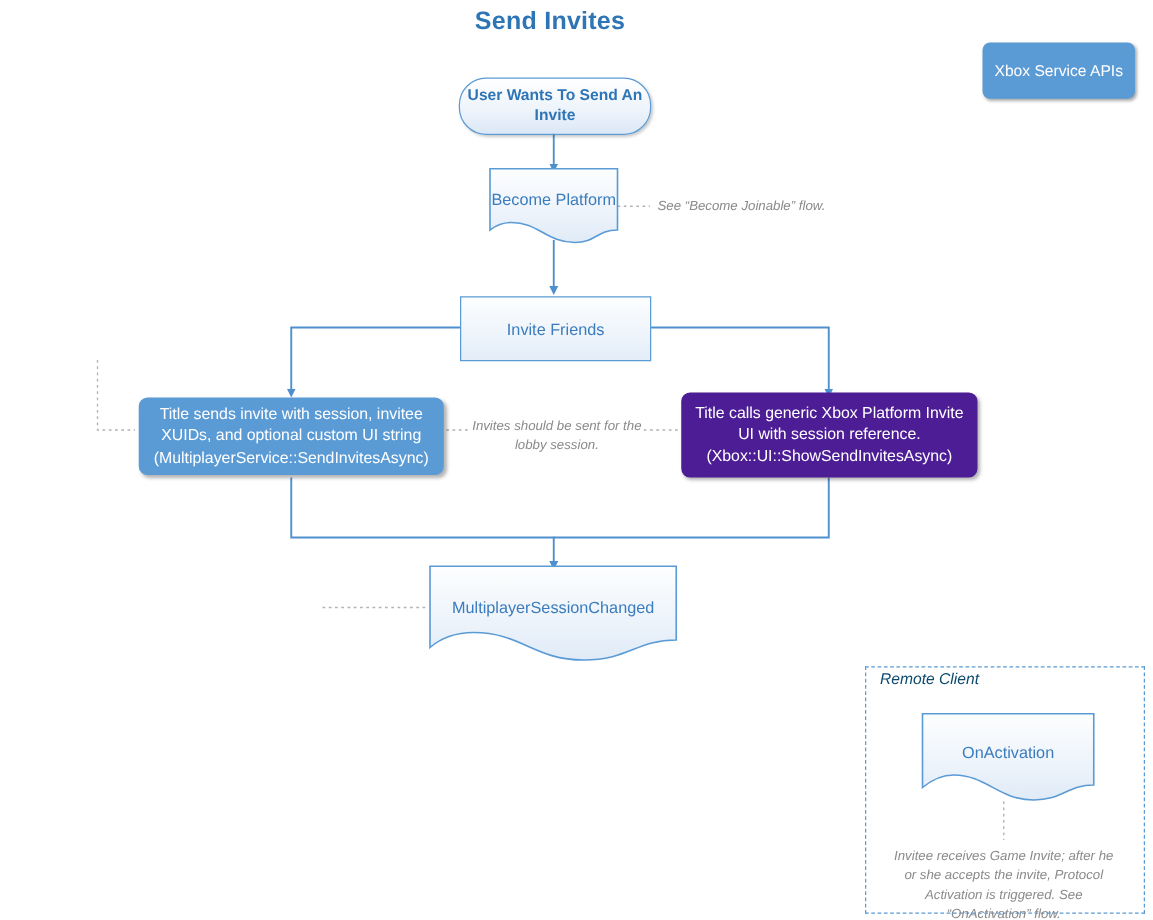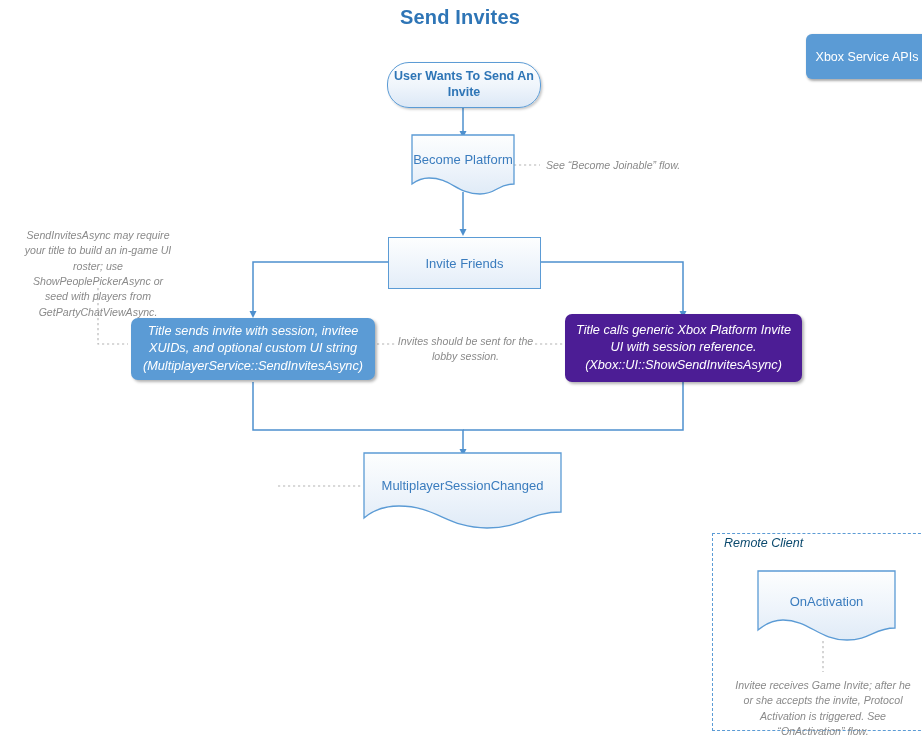--- a/index.html
+++ b/index.html
@@ -19,7 +19,6 @@
     left: 0; top: 0;
     width: 852px;
     height: 736px;
-    margin-left: 20px;
   }
   .abs { position: absolute; }
 

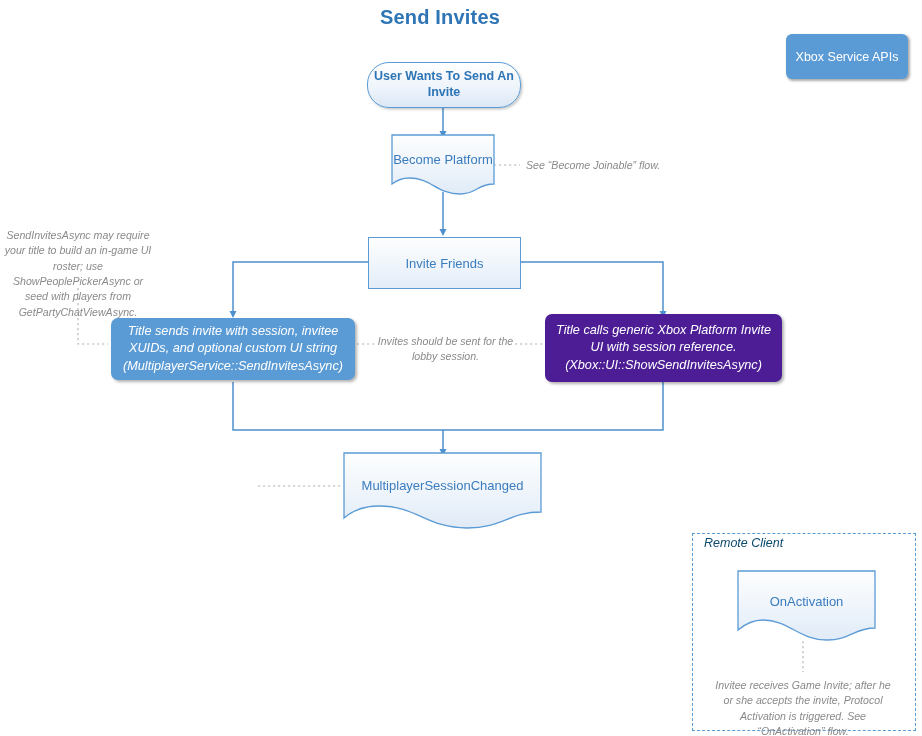--- a/index.html
+++ b/index.html
@@ -181,7 +181,6 @@
 
   <div class="abs proc-plain" style="left:368px;top:237px;width:151px;height:50px;">Invite Friends</div>
 
-  <div class="abs note note-center" style="left:2px;top:228px;width:152px;">SendInvitesAsync may require your title to build an in-game UI roster; use ShowPeoplePickerAsync or seed with players from GetPartyChatViewAsync.</div>
 
   <div class="abs proc-fill proc-blue" style="left:111px;top:318px;width:244px;height:62px;">Title sends invite with session, invitee XUIDs, and optional custom UI string (MultiplayerService::SendInvitesAsync)</div>
 

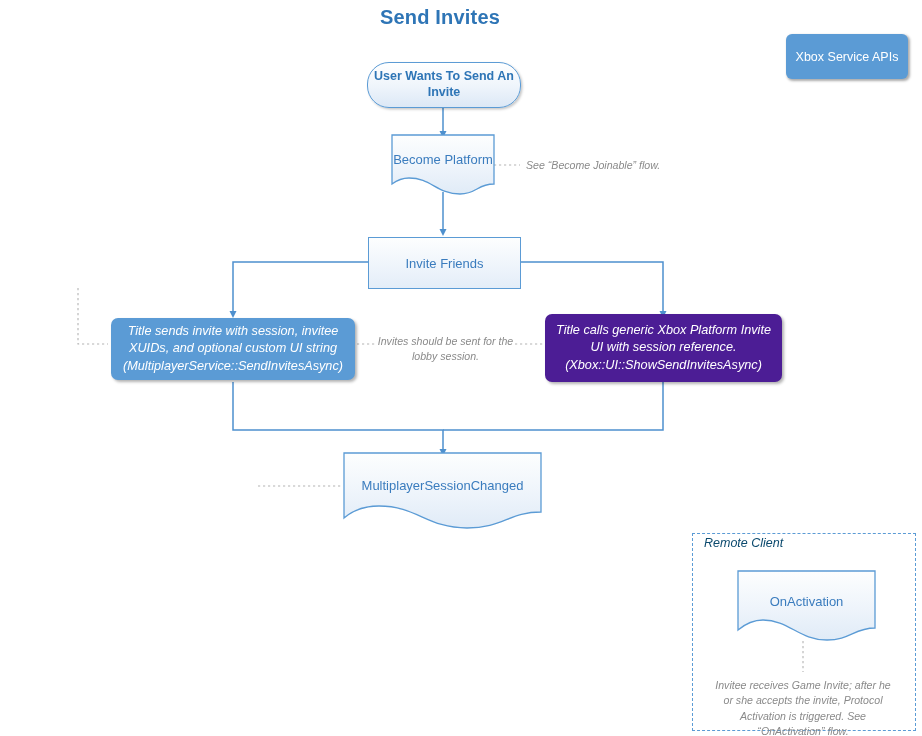--- a/index.html
+++ b/index.html
@@ -92,7 +92,6 @@
     padding: 0 6px;
     box-sizing: border-box;
     box-shadow: 2px 2px 3px rgba(0,0,0,.3);
-    font-style: italic;
   }
   .proc-blue { background: #5B9BD5; }
   .proc-orange { background: #4c1d95; }

